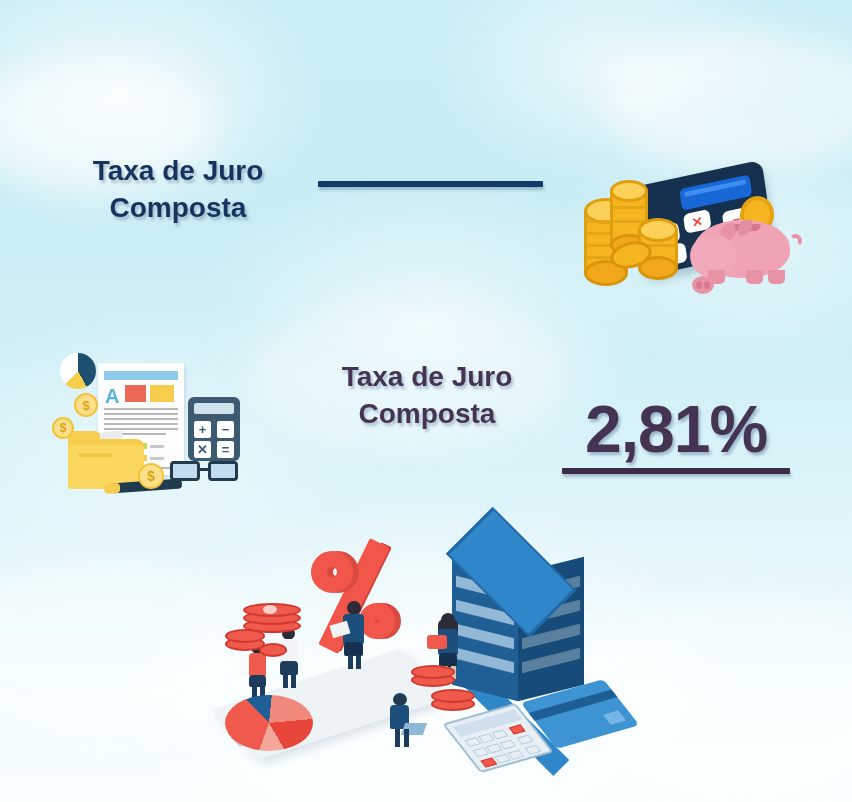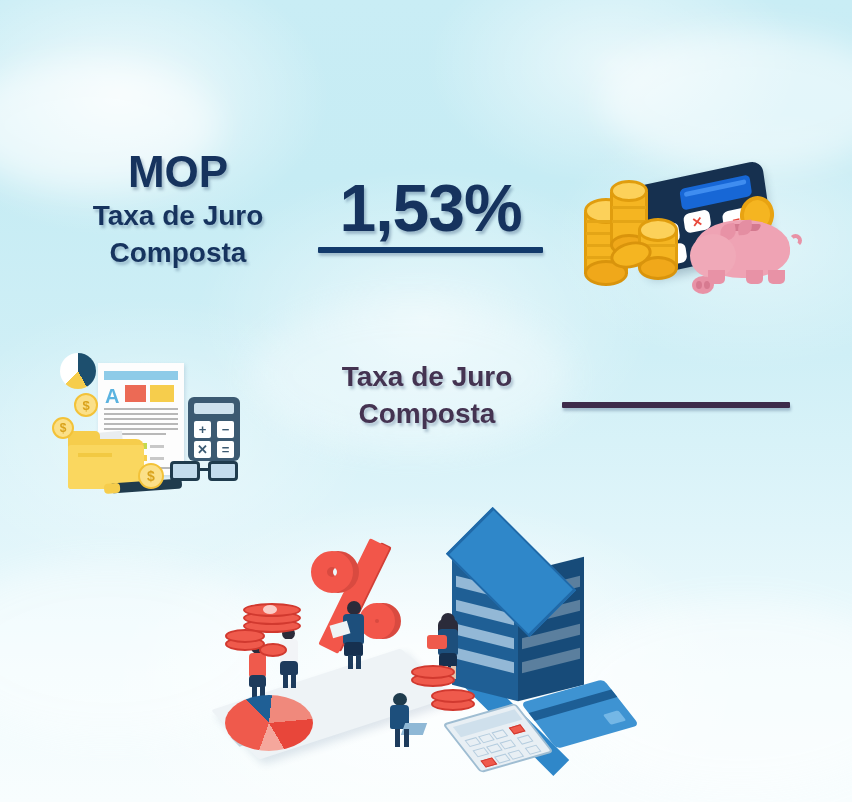--- a/index.html
+++ b/index.html
@@ -218,7 +218,6 @@
 
 
   <div id="mop-block">
-    <div class="cur-code navy">MOP</div>
     <div class="cur-sub navy">Taxa de Juro</div>
     <div class="cur-sub navy">Composta</div>
   </div>

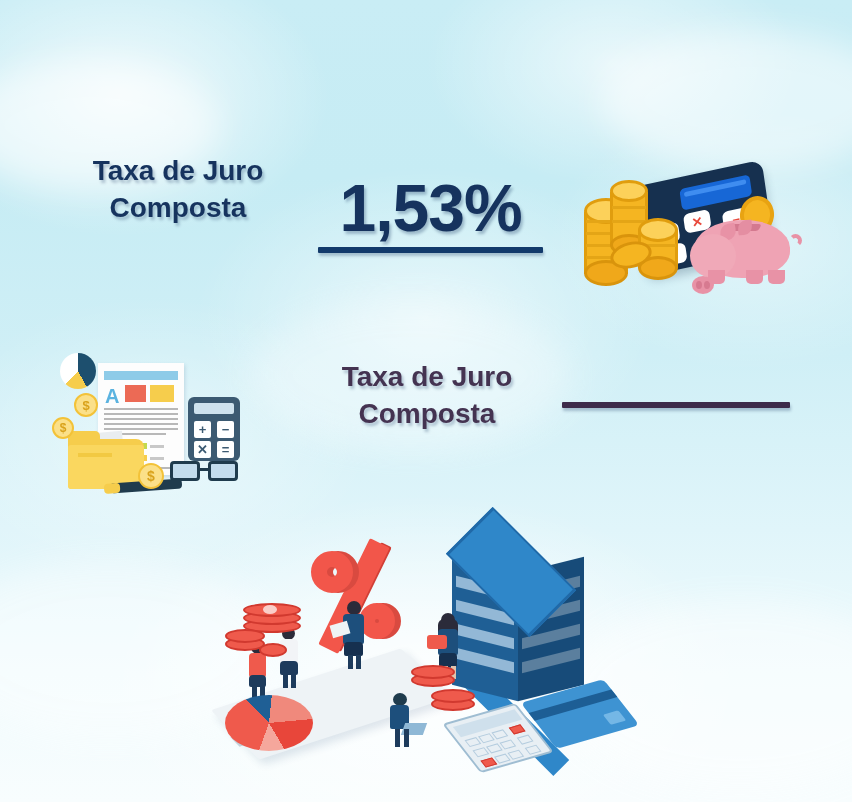--- a/index.html
+++ b/index.html
@@ -223,7 +223,6 @@
   </div>
 
   <div id="mop-rate">
-    <div class="rate-val navy">1,53%</div>
     <div class="rate-rule" id="mop-rule"></div>
   </div>
 

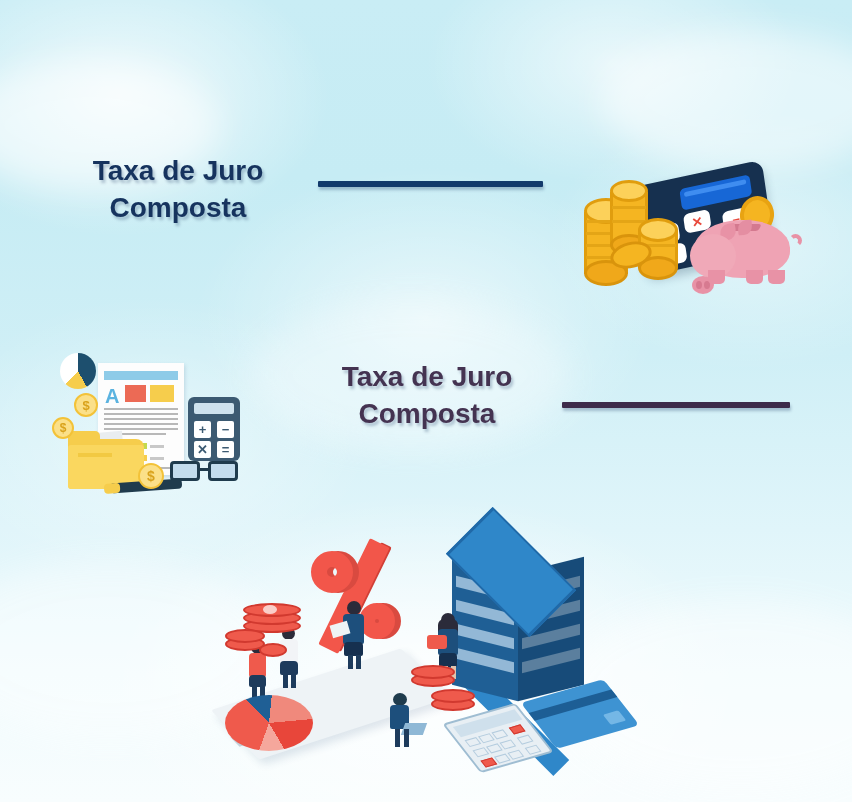--- a/index.html
+++ b/index.html
@@ -232,6 +232,7 @@
   </div>
 
   <div id="hkd-rate">
+    <div class="rate-val plum">2,81%</div>
     <div class="rate-rule" id="hkd-rule"></div>
   </div>
 

